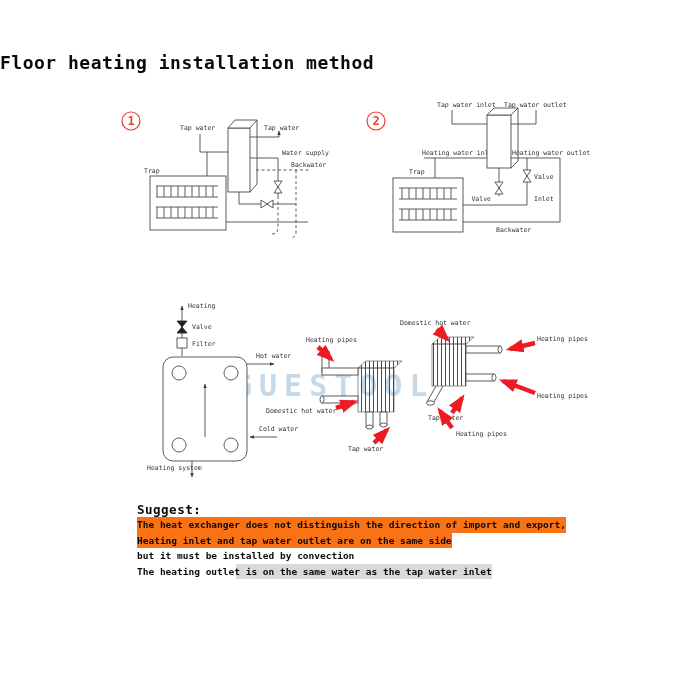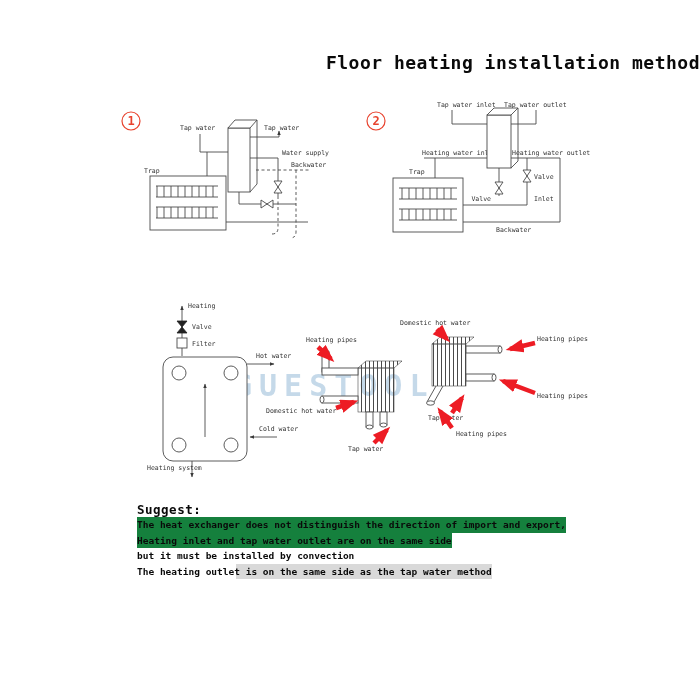--- a/index.html
+++ b/index.html
@@ -5,7 +5,7 @@
   html,body{margin:0;padding:0;background:#fff;}
   .page{position:relative;width:700px;height:700px;background:#fff;overflow:hidden;
         font-family:"DejaVu Sans Mono",monospace;color:#111;}
-  .title{position:absolute;top:52px;left:0;width:100%;text-align:right;
+  .title{position:absolute;top:52px;left:0;width:100%;text-align:left;
          font-size:18px;font-weight:bold;letter-spacing:.5px;color:#0a0a0a;}
   .watermark{position:absolute;left:234px;top:368px;font-size:30px;font-weight:bold;
              letter-spacing:7px;color:rgba(139,180,212,.5);user-select:none;}

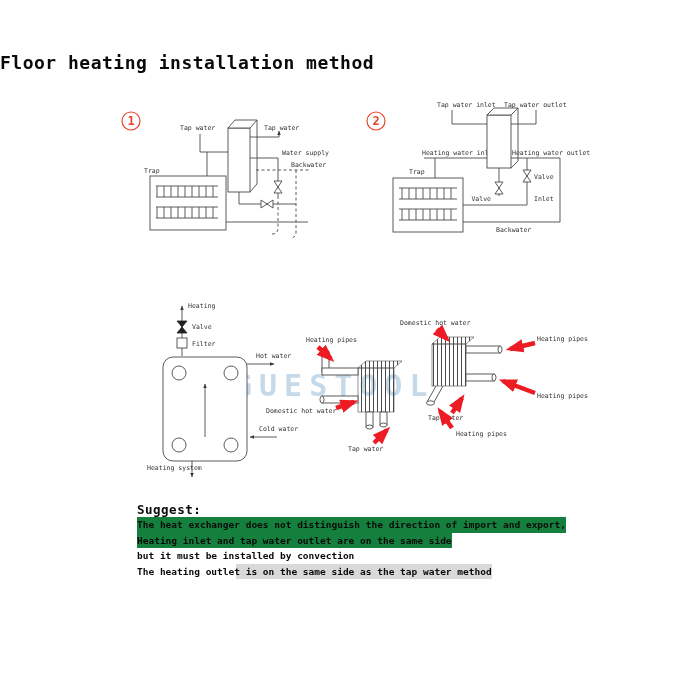--- a/index.html
+++ b/index.html
@@ -23,7 +23,7 @@
   .suggest{position:absolute;left:137px;top:502px;font-size:9.5px;font-weight:bold;color:#0a0a0a;}
   .suggest-heading{font-size:12.5px;letter-spacing:.5px;}
   .suggest-line{line-height:15.5px;width:fit-content;white-space:nowrap;}
-  .hl{background:#15803d;}
+  .hl{background:#f97316;}
   .hl-partial{background:linear-gradient(90deg, rgba(217,217,217,0) 0 28%, #d9d9d9 28% 100%);}
 </style>
 </head>

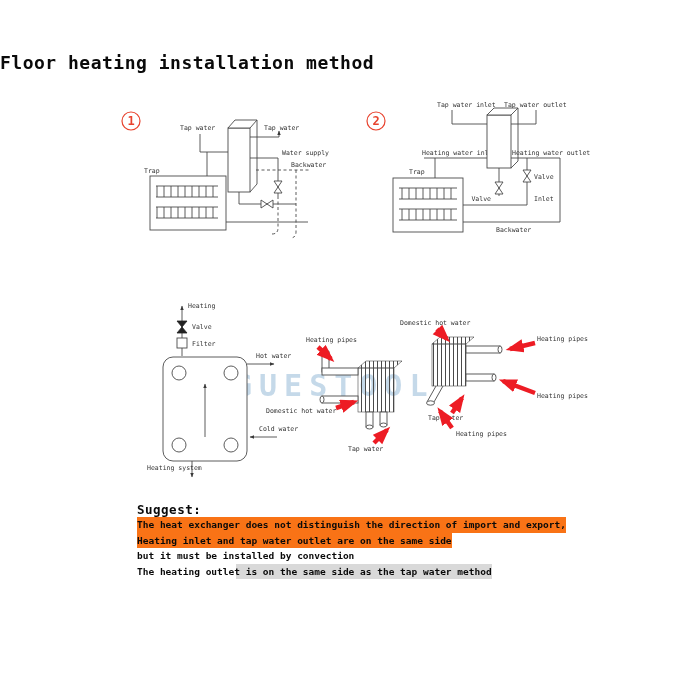--- a/index.html
+++ b/index.html
@@ -215,7 +215,7 @@
     <div class="suggest-line hl">The heat exchanger does not distinguish the direction of import and export,</div>
     <div class="suggest-line hl">Heating inlet and tap water outlet are on the same side</div>
     <div class="suggest-line">but it must be installed by convection</div>
-    <div class="suggest-line hl-partial">The heating outlet is on the same side as the tap water method</div>
+    <div class="suggest-line hl-partial">The heating outlet is on the same water as the tap water inlet</div>
   </div>
 
 </div>

